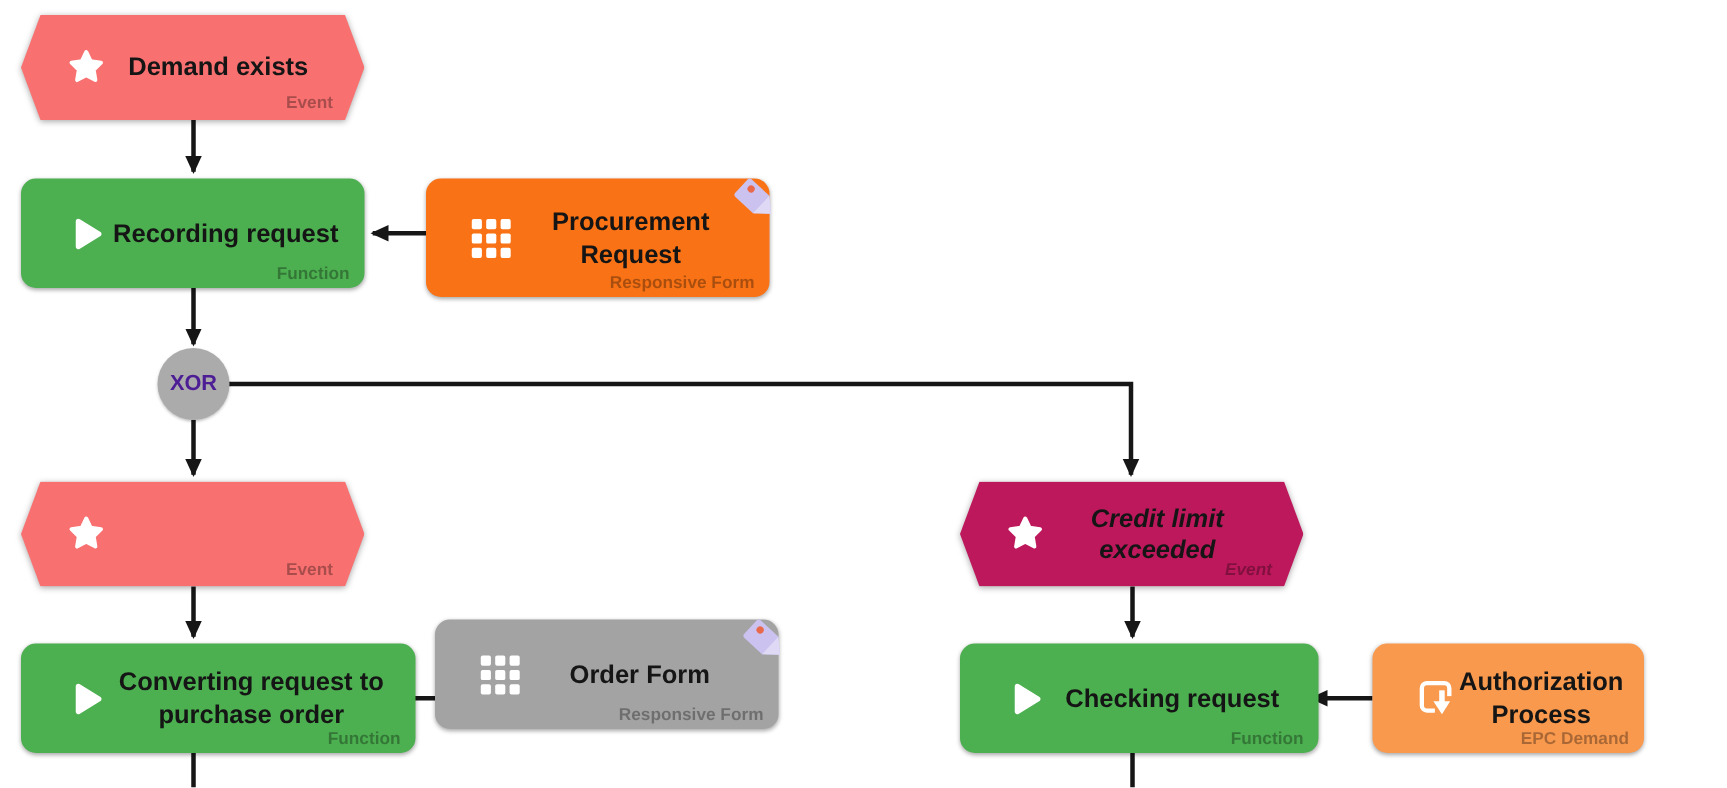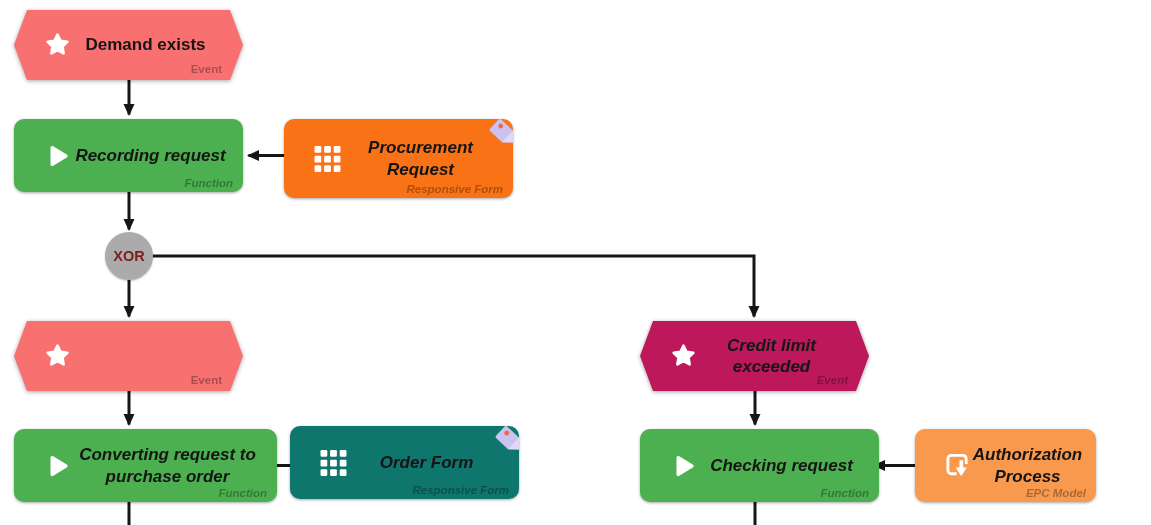--- a/index.html
+++ b/index.html
@@ -28,7 +28,6 @@
   .rect-node {
     border-radius: 10px;
     box-shadow: 0 1px 3px rgba(0,0,0,0.35);
-    font-style: italic;
   }
   .event-node {
     clip-path: polygon(13px 0%, calc(100% - 13px) 0%, 100% 50%, calc(100% - 13px) 100%, 13px 100%, 0% 50%);

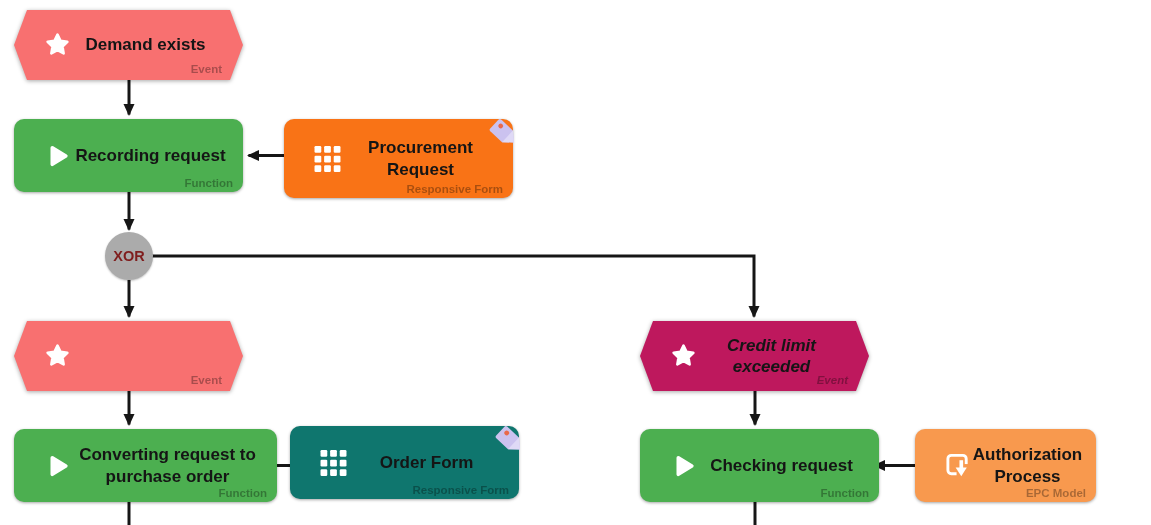--- a/index.html
+++ b/index.html
@@ -71,7 +71,7 @@
     justify-content: center;
     font-size: 14.5px;
     font-weight: bold;
-    color: #7f1d1d;
+    color: #4c1d95;
     box-shadow: 0 1px 2px rgba(0,0,0,0.25);
   }
   .tag-badge {

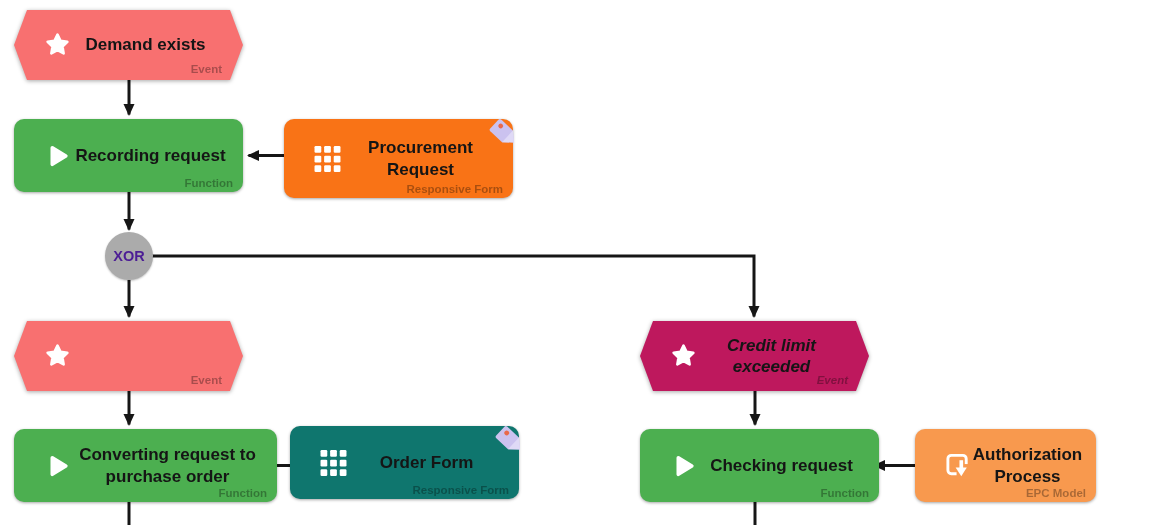--- a/index.html
+++ b/index.html
@@ -192,7 +192,7 @@
     <span class="type-label">Function</span>
   </div>
 
-  <div class="node rect-node" style="left: 290px; top: 426px; width: 229px; height: 73px; background-color: #0f766e;">
+  <div class="node rect-node" style="left: 290px; top: 413px; width: 229px; height: 73px; background-color: #a3a3a3;">
     <span class="node-icon">
       <svg viewBox="0 0 26 26" width="27" height="27">
         <g fill="#ffffff">

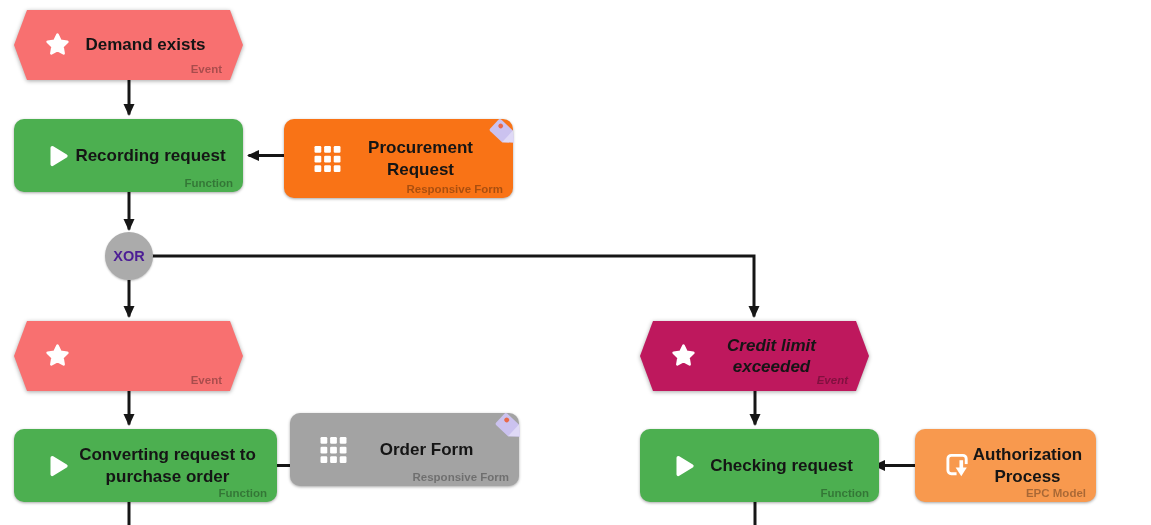--- a/index.html
+++ b/index.html
@@ -241,7 +241,7 @@
       </svg>
     </span>
     <span class="node-title">Authorization Process</span>
-    <span class="type-label">EPC Model</span>
+    <span class="type-label">EPC Demand</span>
   </div>
 
 </div>

